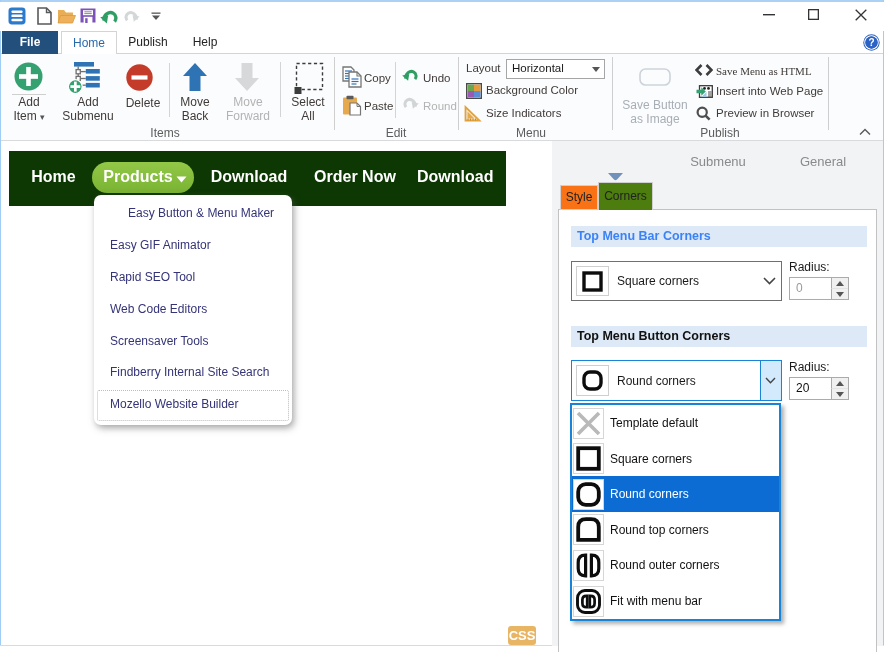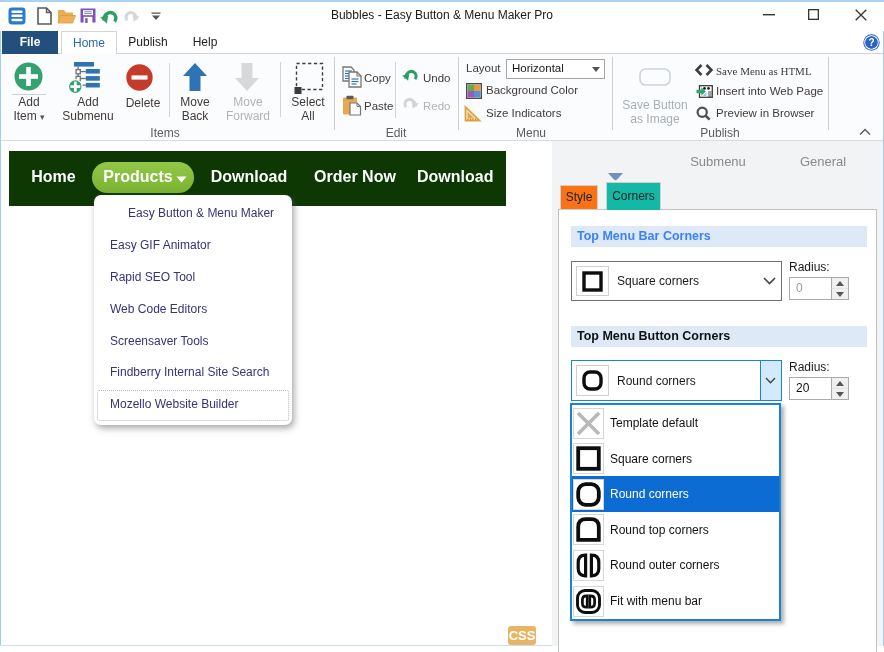--- a/index.html
+++ b/index.html
@@ -60,7 +60,6 @@
   <path d="M2 3.5 h8 l-4 4.4 z" fill="#555"></path>
 </svg>
 
-<div class="abs" style="left:242px;top:8px;width:400px;text-align:center;font-size:12px;color:#1a1a1a;">Bubbles - Easy Button &amp; Menu Maker Pro</div>
 
 <svg class="abs" style="left:763px;top:14px;" width="12" height="2" viewBox="0 0 12 2">
       <rect width="12" height="1.4" fill="#333"></rect>

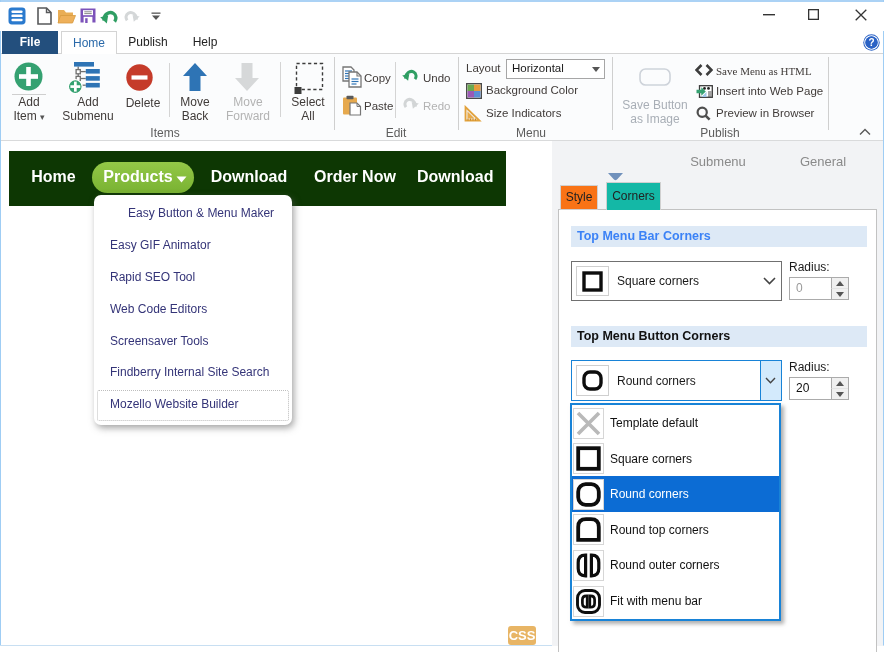--- a/index.html
+++ b/index.html
@@ -190,7 +190,7 @@
   <path d="M13.2 9.5 C14 4.6 9 1 5.3 3 C2.6 4.6 2.3 8 4 10.2" fill="none" stroke="#d2d5d6" stroke-width="3"></path>
   <path d="M16.8 6.4 L9.7 5 L10.9 11.8 Z" fill="#d2d5d6"></path>
 </svg>
-<div class="abs" style="left:423px;top:100px;font-size:11.5px;color:#b3b3b3;">Redo</div>
+<div class="abs" style="left:423px;top:100px;font-size:11.5px;color:#b3b3b3;">Round</div>
 
 <div class="abs" style="left:466px;top:62px;font-size:11.5px;color:#403b39;">Layout</div>
 <div class="abs" style="left:506px;top:59px;width:99px;height:20px;background:#fff;border:1px solid #a6a6a6;box-sizing:border-box;"></div>

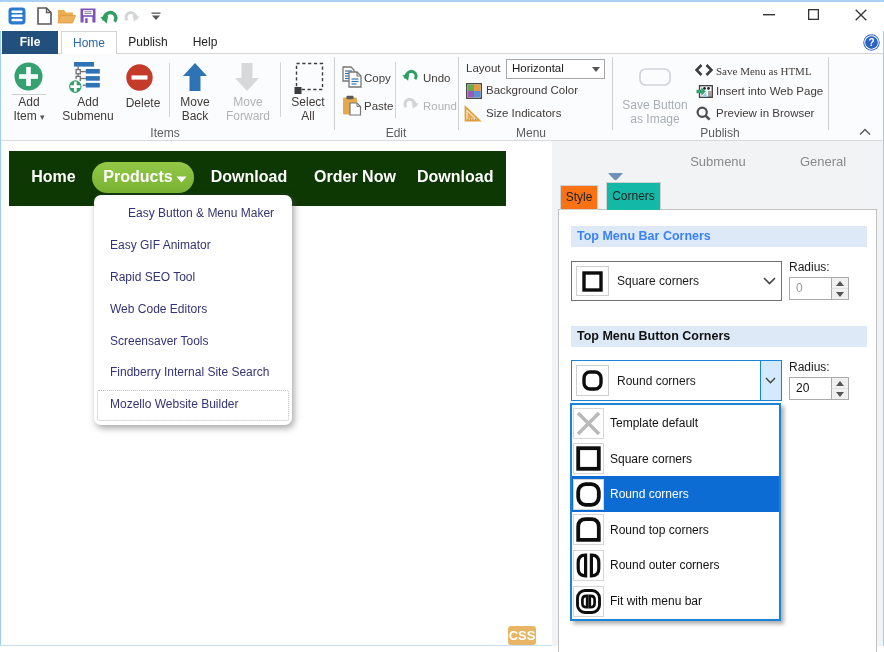--- a/index.html
+++ b/index.html
@@ -285,7 +285,7 @@
 <div class="abs" style="left:558px;top:209px;width:319px;height:443px;border:1px solid #c2c2c2;border-bottom:none;box-sizing:border-box;background:#fff;"></div>
 
 <div class="abs" style="left:560px;top:185px;width:38px;height:25px;background:#f97316;border:1px solid #d0d0d0;box-sizing:border-box;color:#222;font-size:12px;text-align:center;line-height:23px;">Style</div>
-<div class="abs" style="left:598px;top:182px;width:55px;height:28px;background:#14b8a6;border:1px solid #d0d0d0;border-bottom:none;box-sizing:border-box;color:#222;font-size:12px;text-align:center;line-height:26px;margin-left:8px;">Corners</div>
+<div class="abs" style="left:598px;top:182px;width:55px;height:28px;background:#4d7c0f;border:1px solid #d0d0d0;border-bottom:none;box-sizing:border-box;color:#222;font-size:12px;text-align:center;line-height:26px;">Corners</div>
 
 <div class="abs" style="left:571px;top:226px;width:296px;height:21px;background:#dde9f6;"></div>
 <div class="abs" style="left:577px;top:229px;font-size:12.5px;font-weight:bold;color:#3b82f6;">Top Menu Bar Corners</div>

